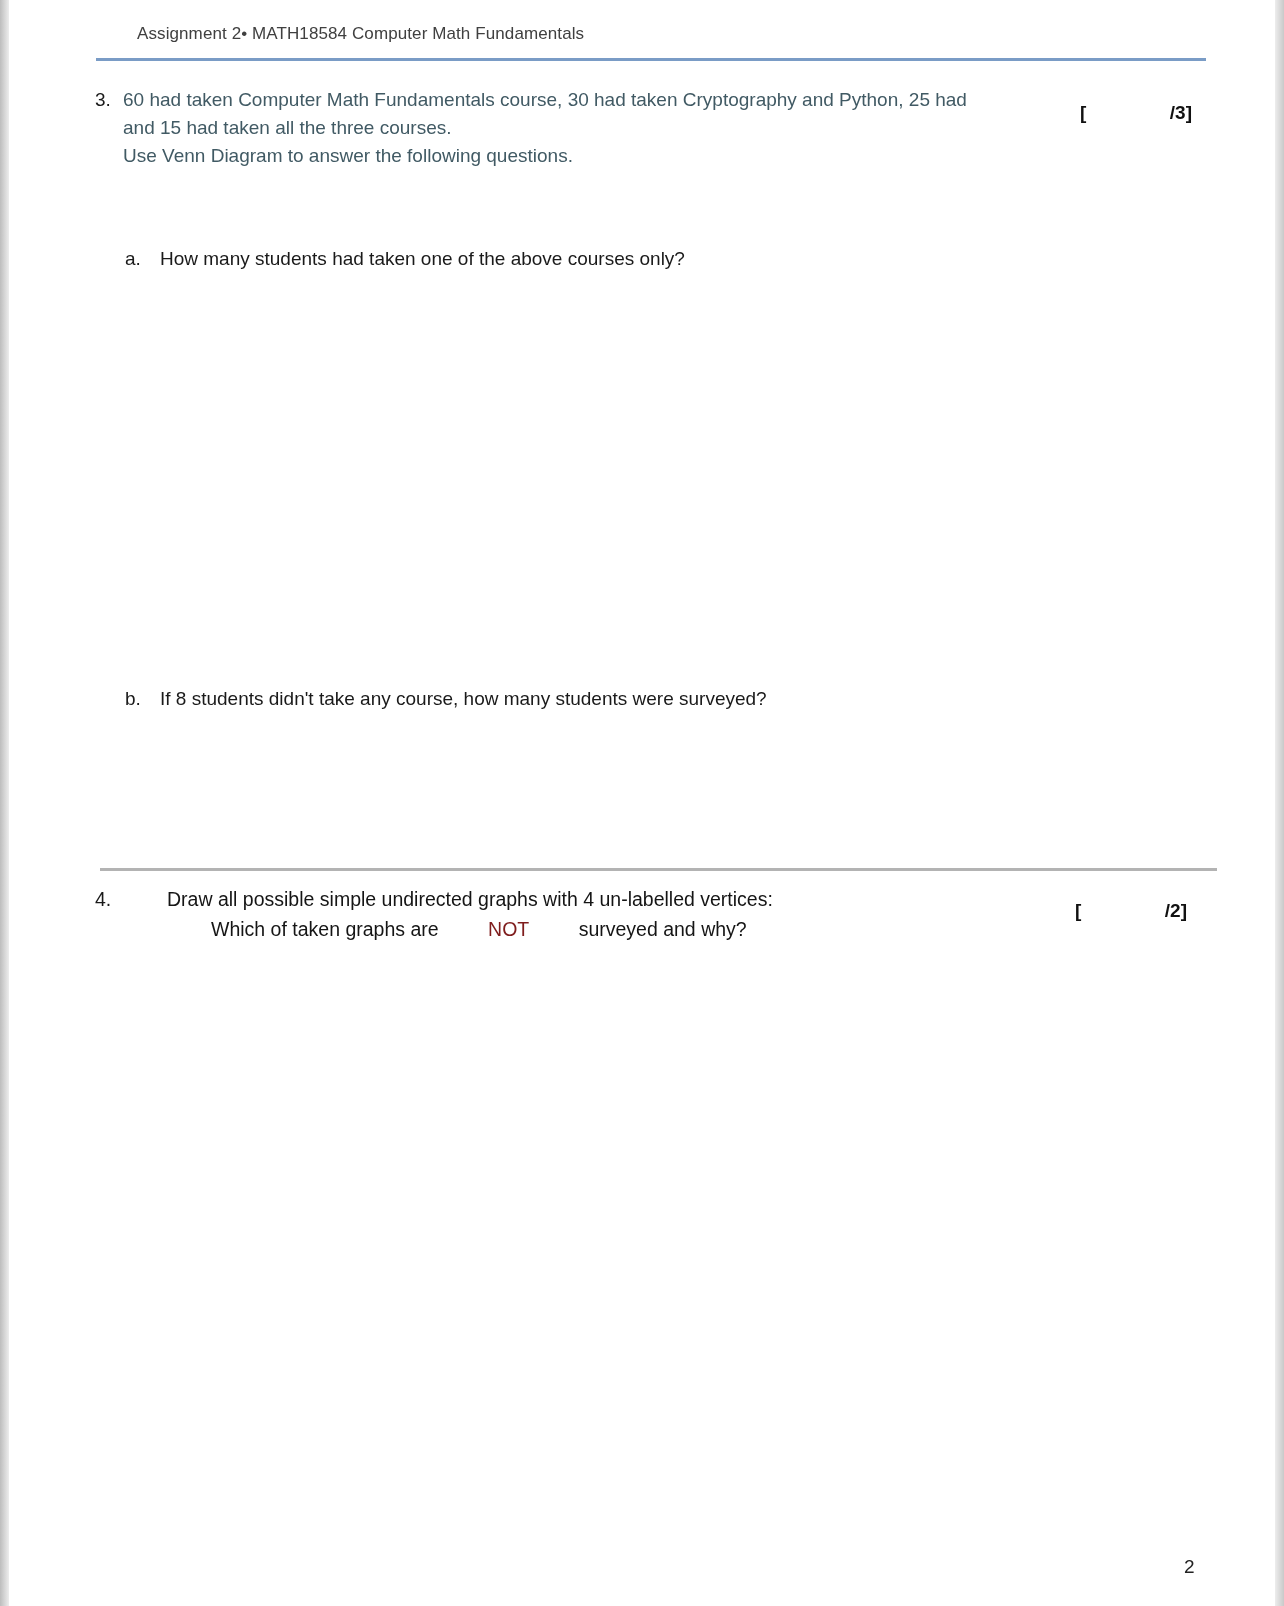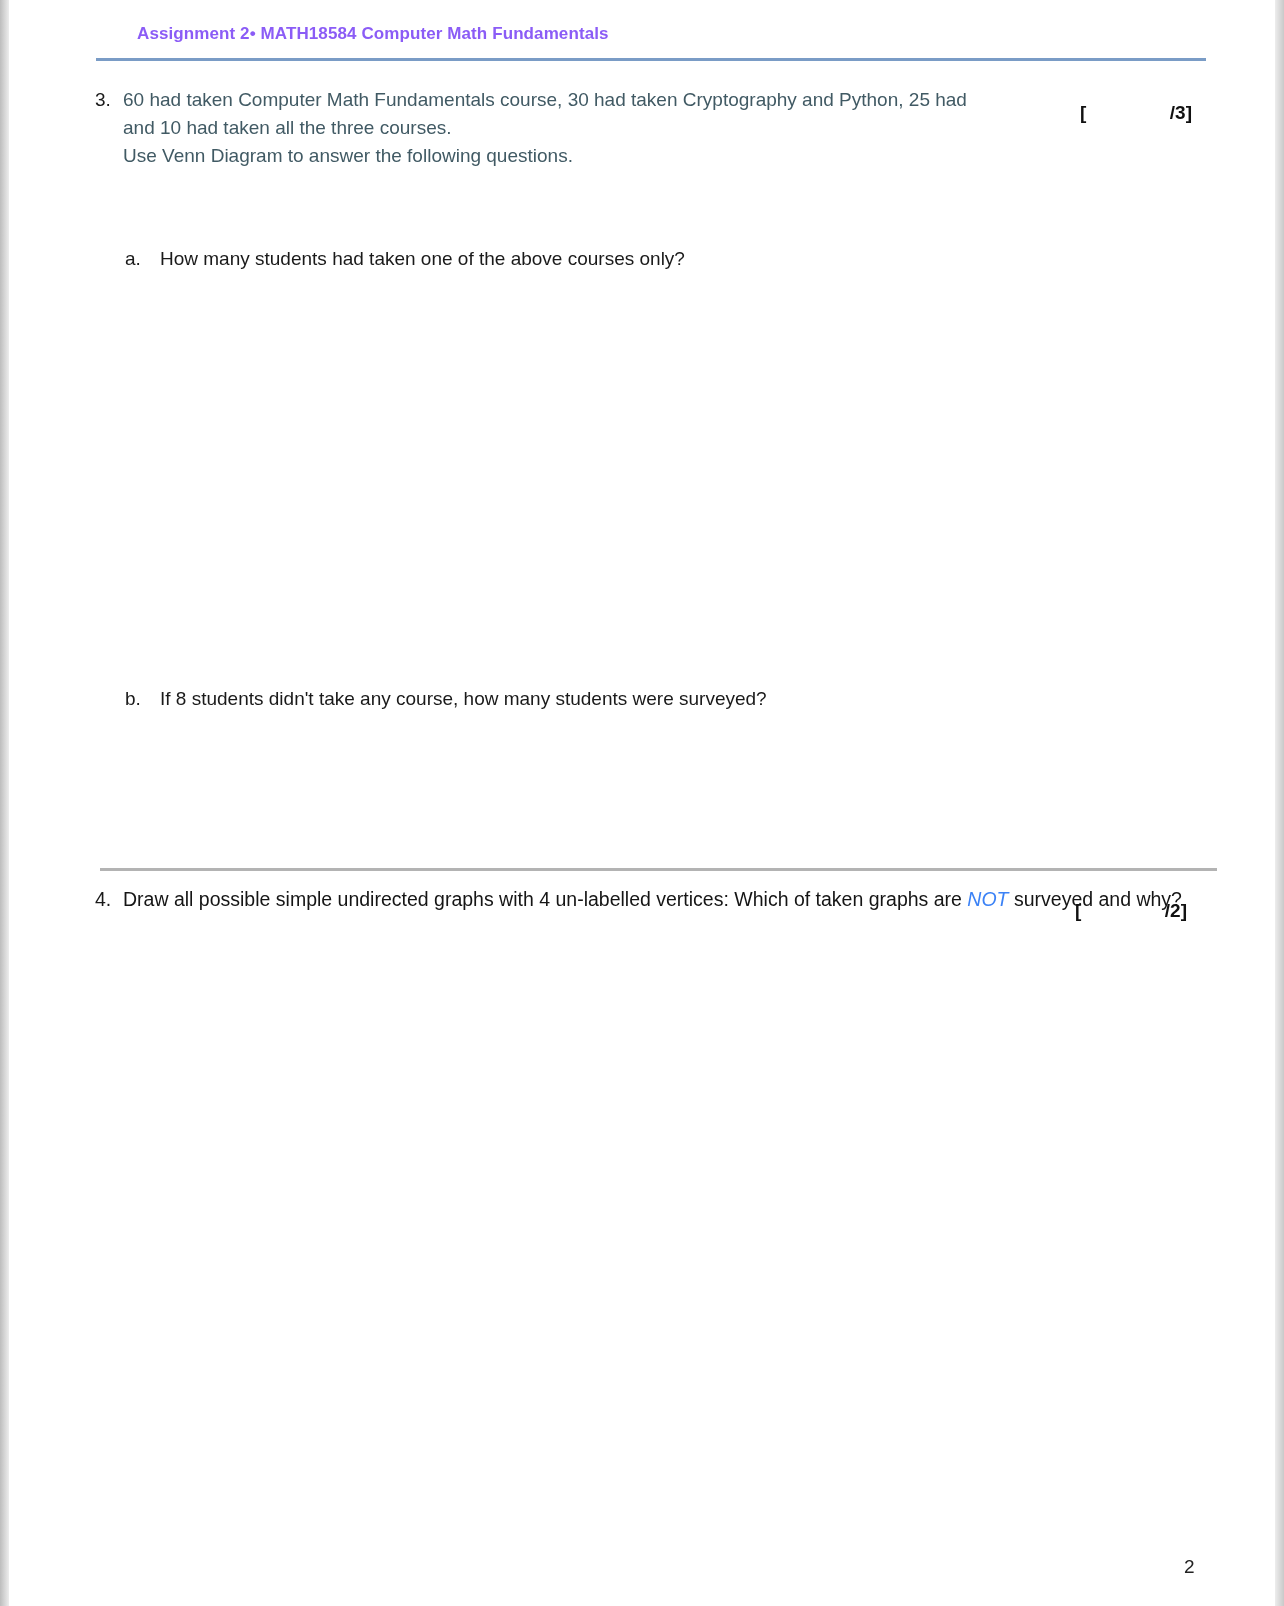--- a/index.html
+++ b/index.html
@@ -21,7 +21,7 @@
   }
   .header-title {
     position: absolute; left: 137px; top: 24px;
-    font-size: 17px; font-weight: bold; color: #8b5cf6;
+    font-size: 17px; font-weight: normal; color: #404040;
     letter-spacing: 0.1px;
   }
   .header-rule {

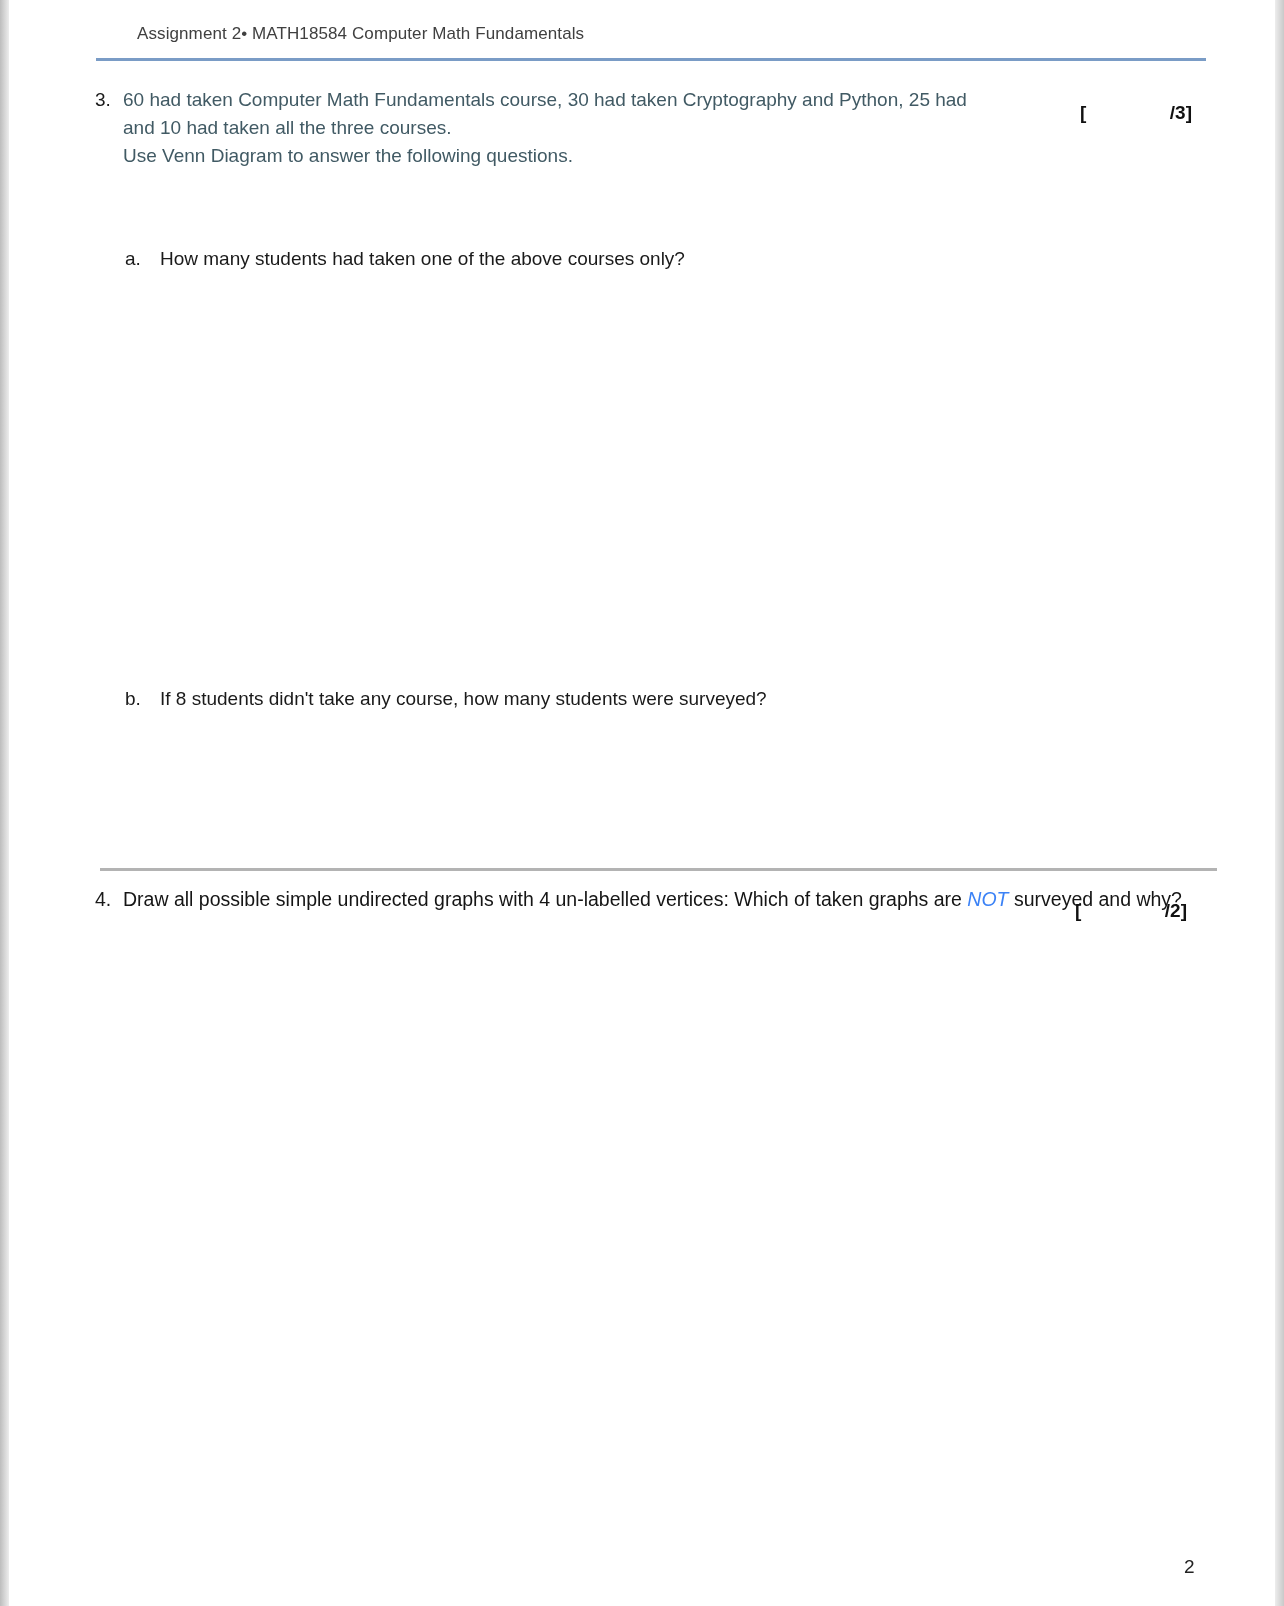--- a/index.html
+++ b/index.html
@@ -83,7 +83,7 @@
     <div class="q-num">3.</div>
     <div class="q-body">
       <span>60 had taken Computer Math Fundamentals course, 30 had taken Cryptography and Python, 25 had</span>
-      <span>and 10 had taken all the three courses.</span>
+      <span>and 15 had taken all the three courses.</span>
       <span class="q3-instruction">Use Venn Diagram to answer the following questions.</span>
     </div>
   </div>

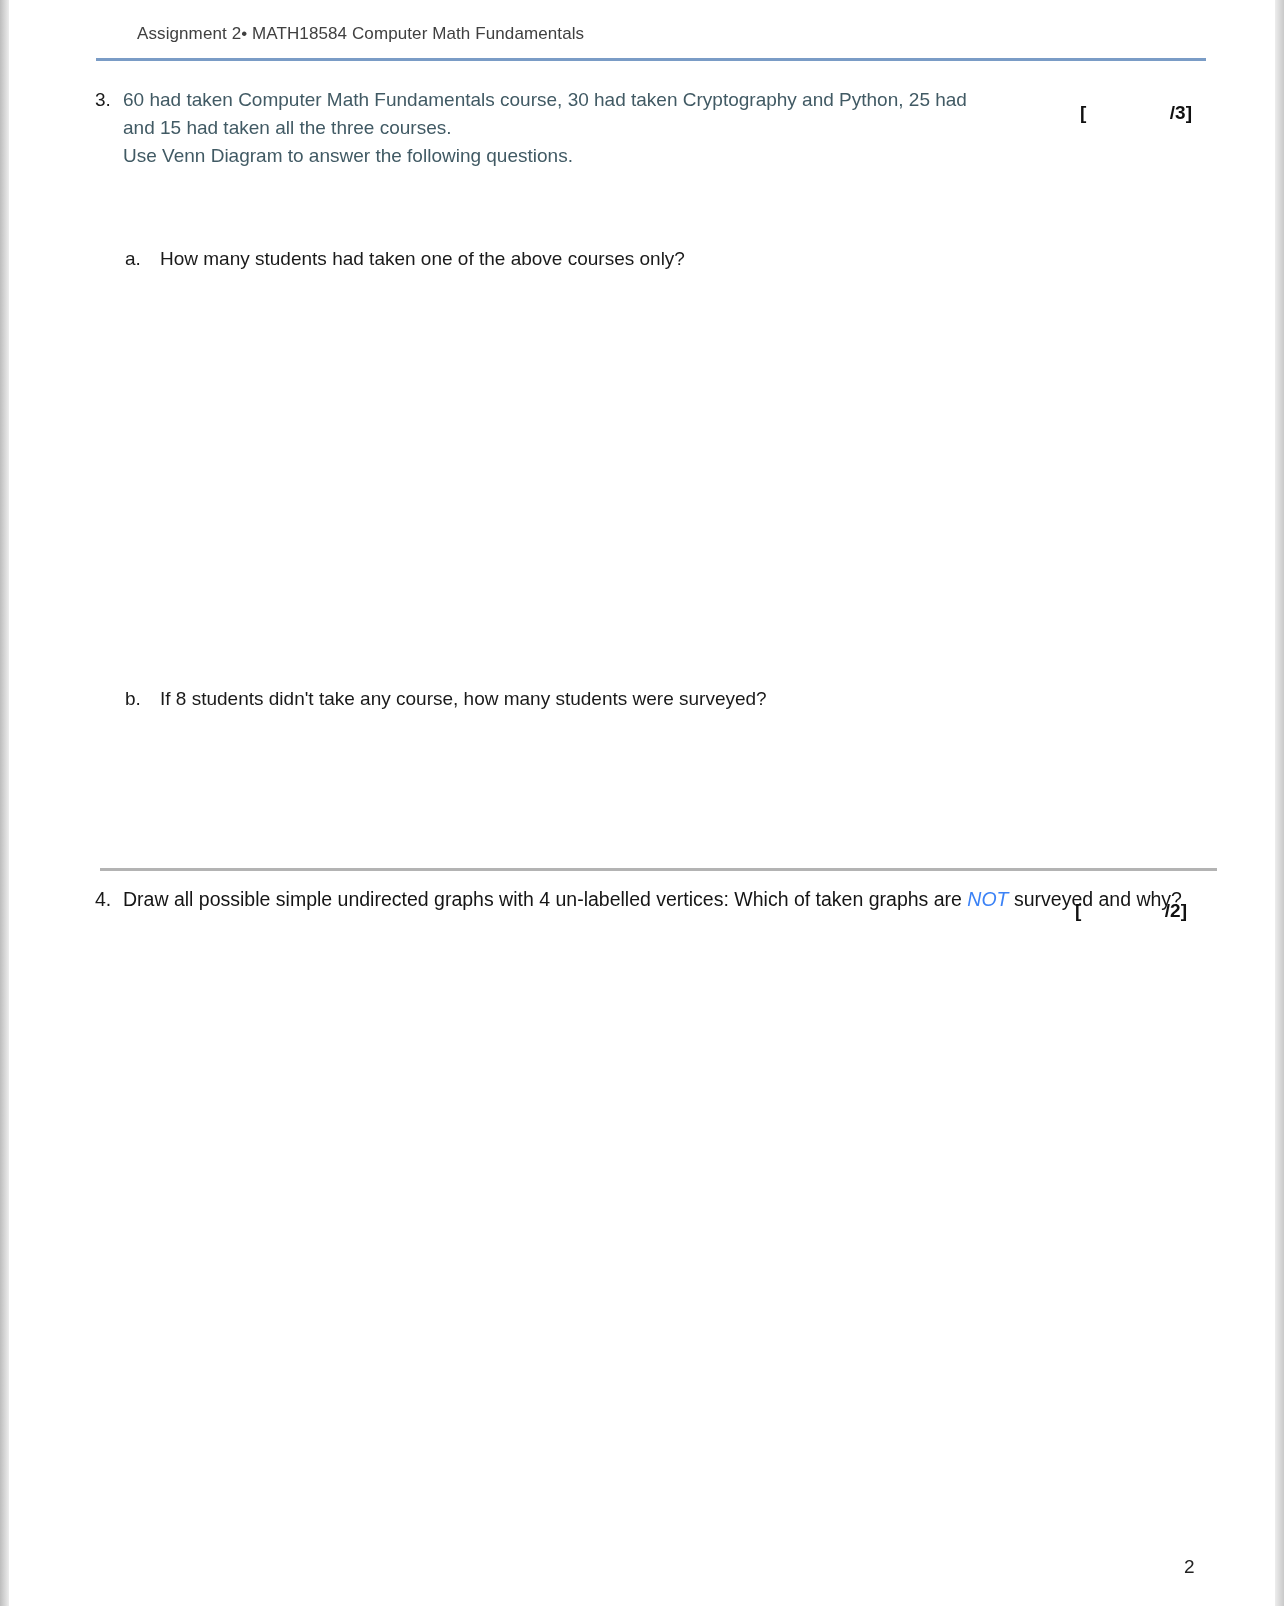--- a/index.html
+++ b/index.html
@@ -61,7 +61,7 @@
     font-size: 19.5px; line-height: 30px; color: #151515;
     display: flex;
   }
-  .q4 .q-body span { display: inline; white-space: nowrap; }
+  .q4 .q-body span { display: inline; white-space: nowrap; margin-left: 44px; }
   .q4 .q-line { display: block; white-space: nowrap; }
   .not-red { color: #3b82f6; font-style: italic; }
   .page-number {

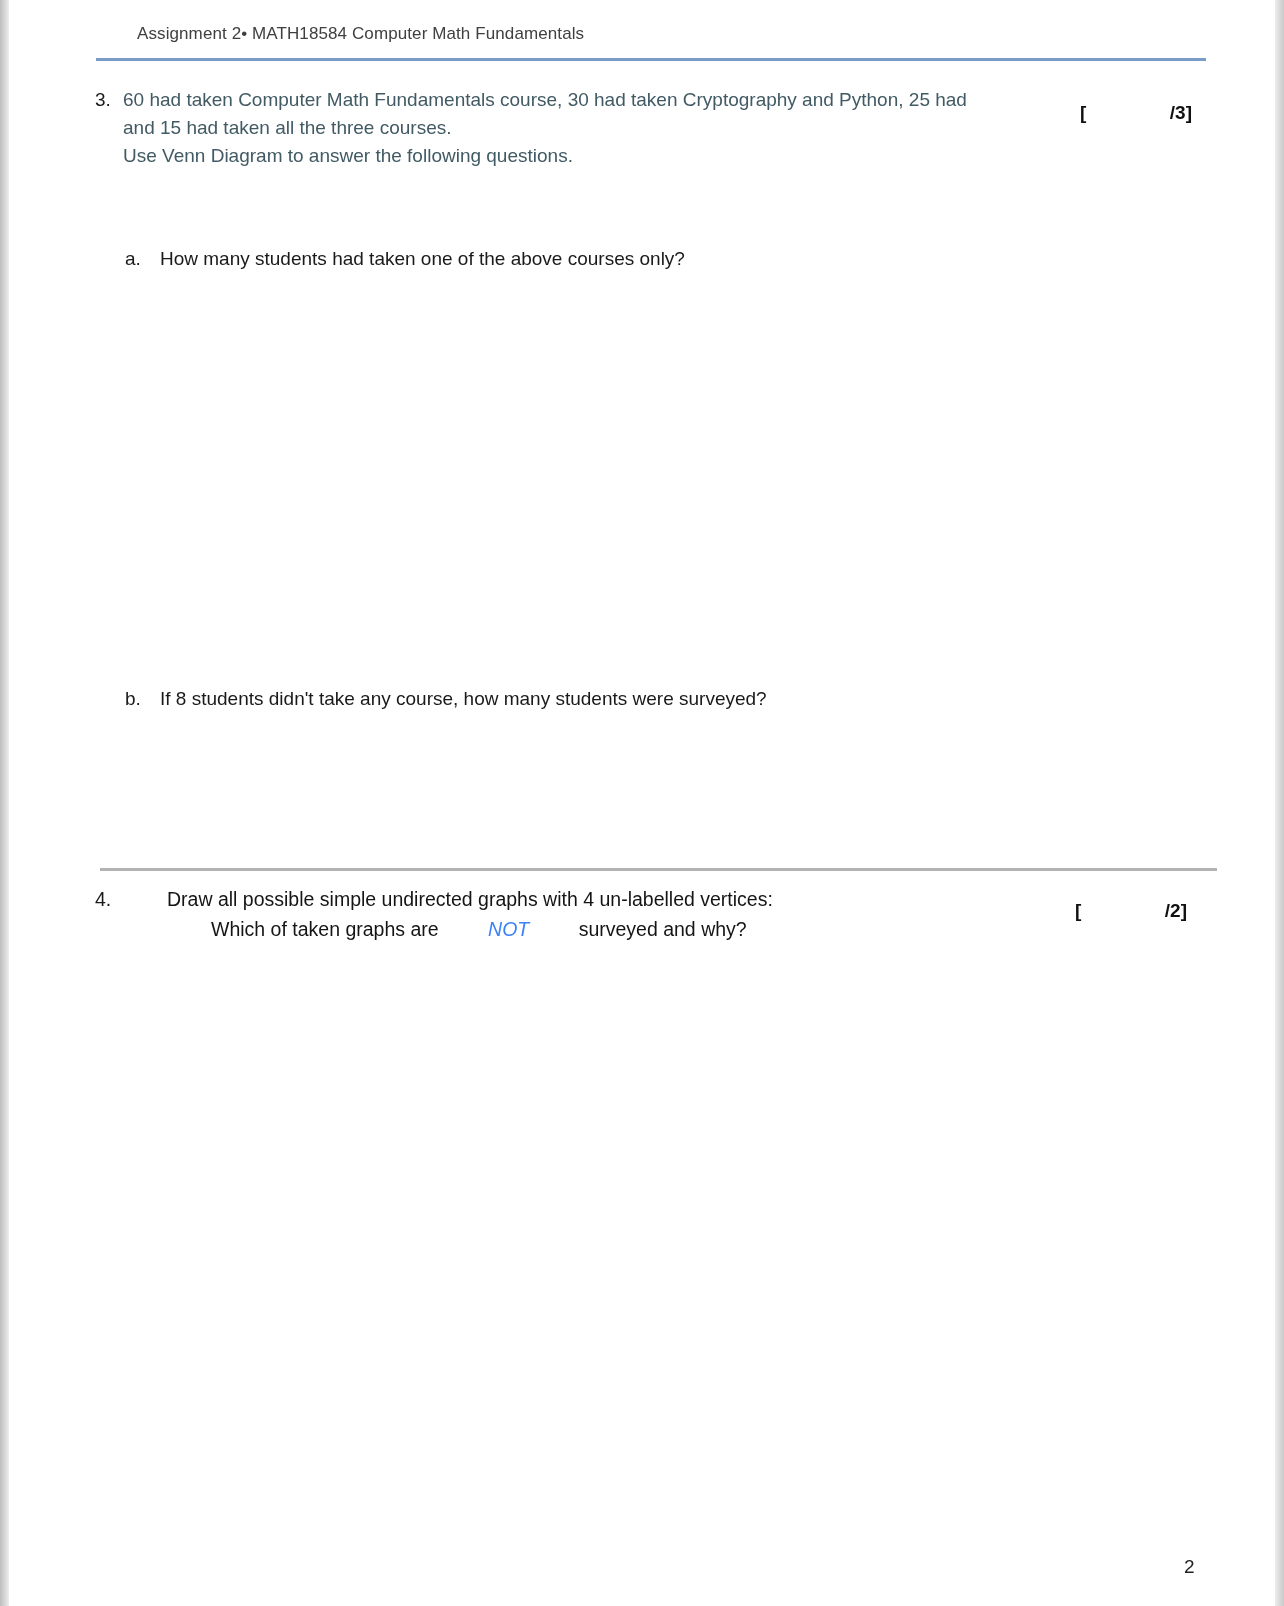--- a/index.html
+++ b/index.html
@@ -63,7 +63,7 @@
   }
   .q4 .q-body span { display: inline; white-space: nowrap; margin-left: 44px; }
   .q4 .q-line { display: block; white-space: nowrap; }
-  .not-red { color: #3b82f6; font-style: italic; }
+  .not-red { color: #7f1d1d; }
   .page-number {
     position: absolute; left: 1184px; top: 1556px;
     font-size: 19px; color: #222222;

